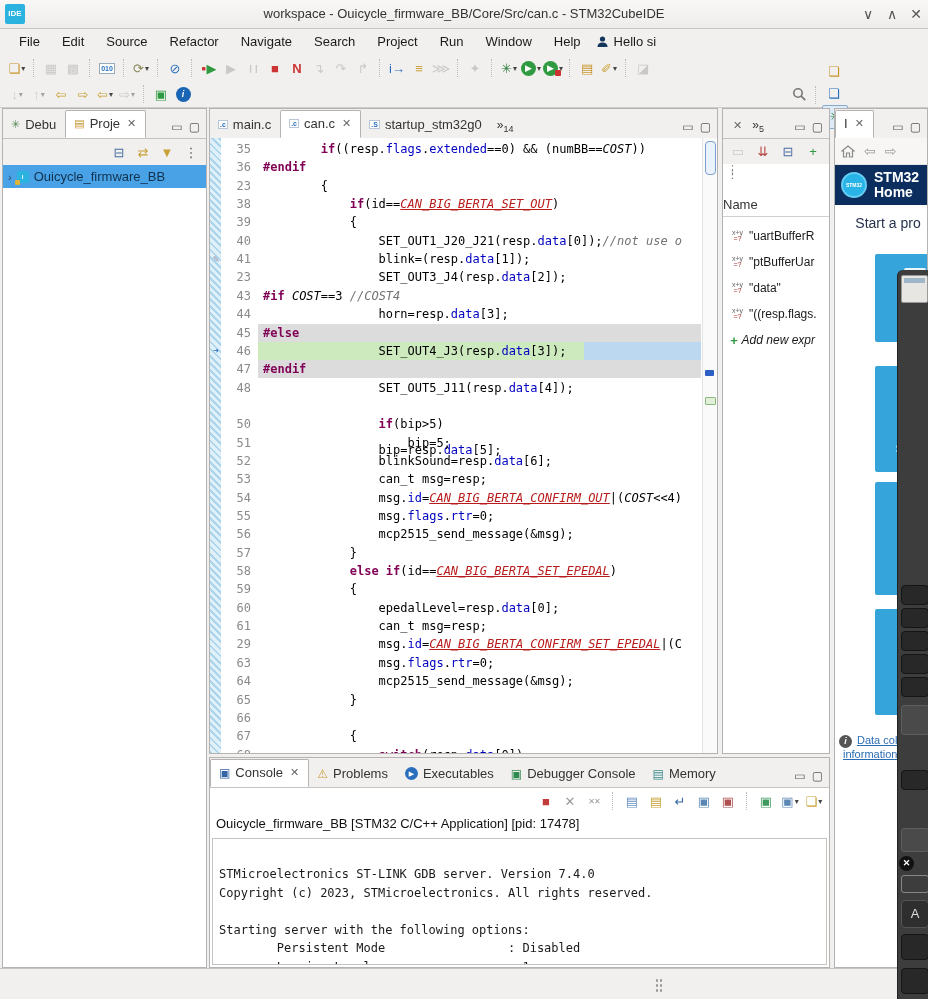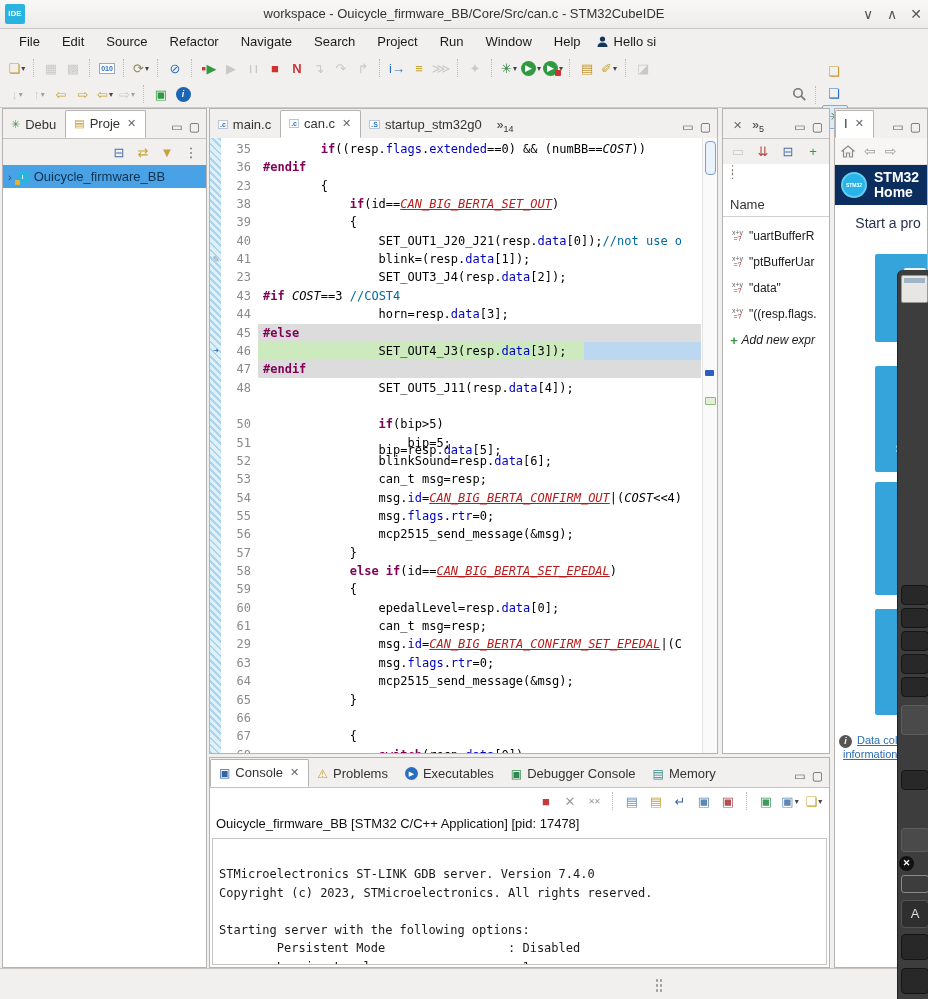--- a/index.html
+++ b/index.html
@@ -72,7 +72,7 @@
   
   #expressions{left:722px;top:108px;width:108px;height:646px;}
   #expr-toolbar{display:flex;align-items:center;height:25px;gap:3px;padding-left:4px;border-bottom:0;}
-  #expr-colhead{position:absolute;left:0;top:84px;width:100%;height:24px;border-bottom:1px solid #d0d0d0;font-size:13px;color:#333;line-height:24px;padding-left:7px;box-sizing:border-box;}
+  #expr-colhead{position:absolute;left:0;top:84px;width:100%;height:24px;border-bottom:1px solid #d0d0d0;font-size:13px;color:#333;line-height:24px;box-sizing:border-box;}
   .expr-row{position:absolute;left:0;height:26px;width:100%;display:flex;align-items:center;gap:4px;padding-left:7px;box-sizing:border-box;font-size:12px;white-space:nowrap;overflow:hidden;}
   .watch-ic{display:inline-block;width:15px;line-height:6px;text-align:center;flex:none;}
   .watch-ic .t{font-size:7px;color:#666;display:block;}

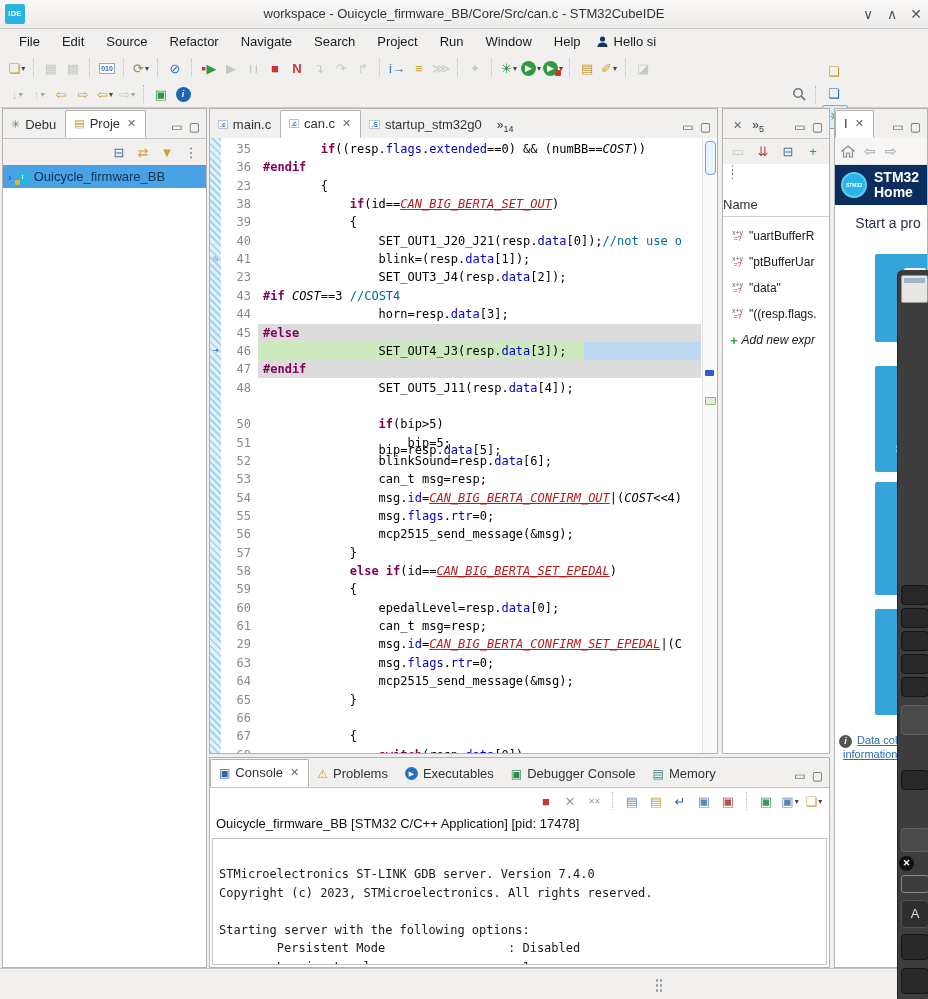--- a/index.html
+++ b/index.html
@@ -64,7 +64,7 @@
   .sg-f{color:#0000c0;}
   .sg-e{color:#b91c1c;font-style:italic;text-decoration:underline;}
   .sg-m{color:#000;font-style:italic;}
-  .sg-c{color:#0369a1;}
+  .sg-c{color:#737373;font-style:italic;}
   #ruler{position:absolute;right:0;top:0;bottom:0;width:14px;background:#fafafa;border-left:1px solid #e4e4e4;}
   #ruler-thumb{position:absolute;left:2px;top:3px;width:9px;height:32px;border:1px solid #7b9fd1;border-radius:4px;background:#eaf2fb;}
   .rmark-blue{position:absolute;left:2px;top:232px;width:9px;height:6px;background:#2c5fc4;border-radius:1px;}

